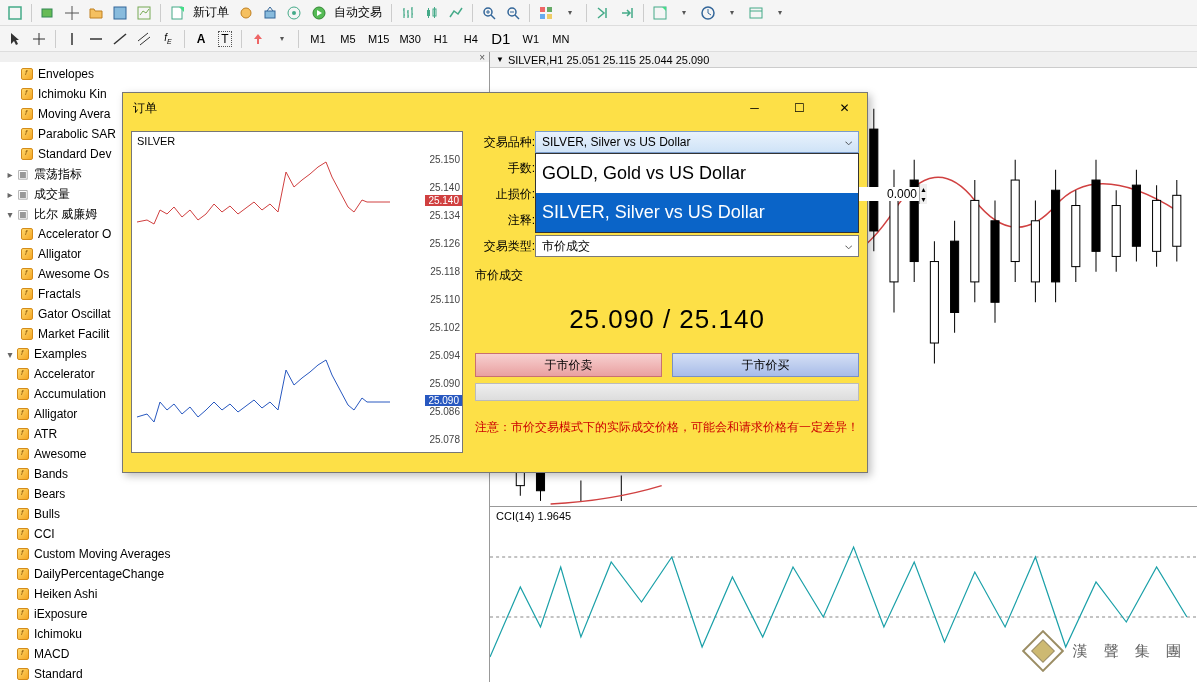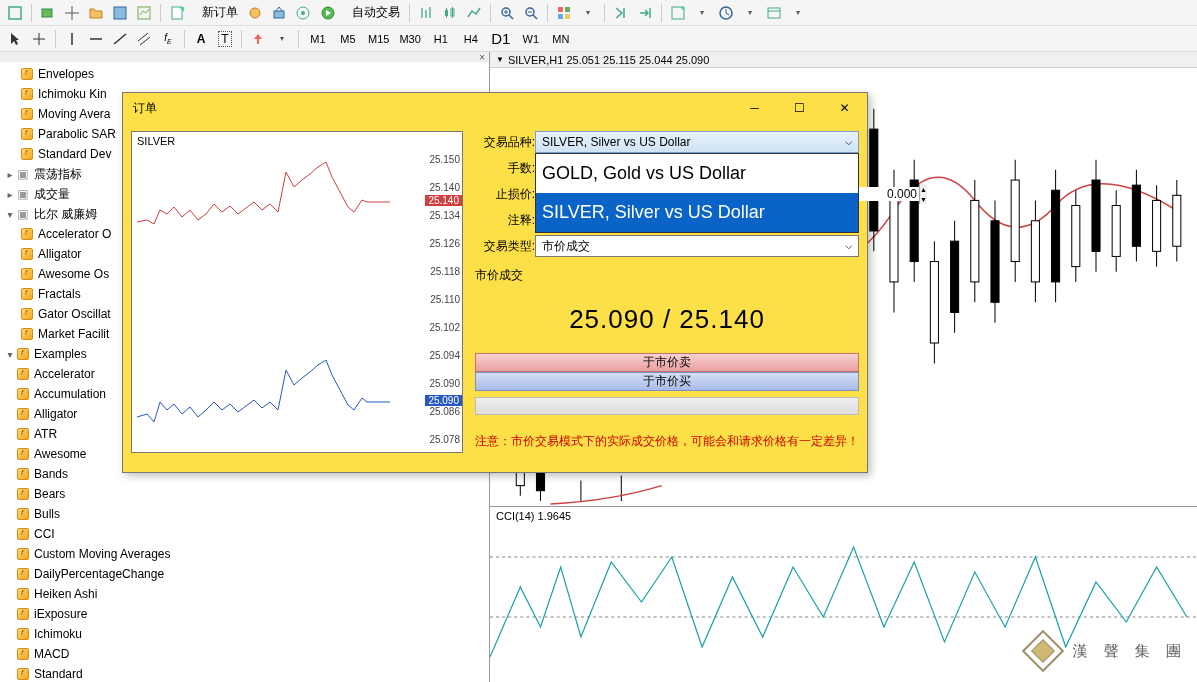--- a/index.html
+++ b/index.html
@@ -9,7 +9,7 @@
 .toolbar { display: flex; align-items: center; height: 26px; background: #f5f5f5; border-bottom: 1px solid #ddd; padding: 0 4px; gap: 2px; }
 .tb-btn { width: 22px; height: 22px; display: flex; align-items: center; justify-content: center; cursor: pointer; border-radius: 2px; }
 .tb-sep { width: 1px; height: 18px; background: #ccc; margin: 0 3px; }
-.tb-text-btn { height: 22px; display: flex; align-items: center; padding: 0 4px; cursor: pointer; gap: 16px; }
+.tb-text-btn { height: 22px; display: flex; align-items: center; padding: 0 4px; cursor: pointer; gap: 7px; }
 
 
 .main { display: flex; height: calc(100% - 52px); }

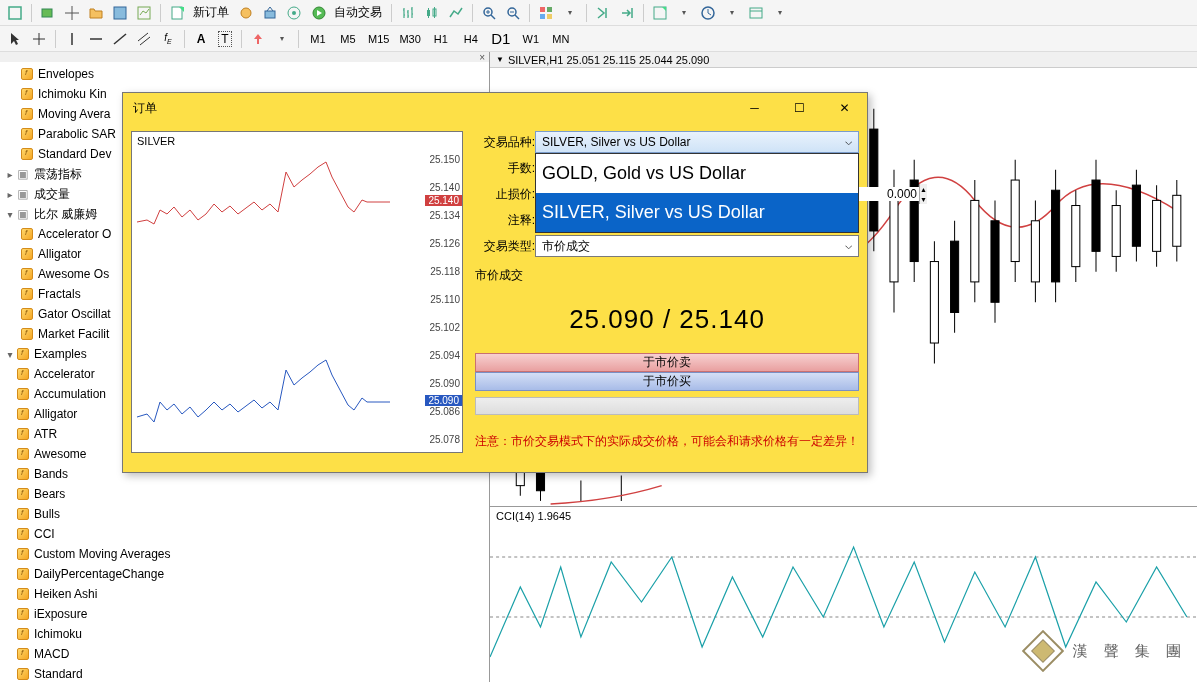--- a/index.html
+++ b/index.html
@@ -59,7 +59,7 @@
 .spinner-btns span { flex: 1; font-size: 7px; display: flex; align-items: center; justify-content: center; cursor: pointer; background: #f0f0f0; }
 .section-label { font-size: 12px; margin: 6px 0 2px 0; }
 .price-big { font-size: 26px; text-align: center; margin: 18px 0; letter-spacing: 1px; }
-.btn-row { display: flex; gap: 0; flex-direction: column; }
+.btn-row { display: flex; gap: 10px; }
 .big-btn { flex: 1; height: 24px; border: 1px solid #888; cursor: pointer; font-size: 12px; display: flex; align-items: center; justify-content: center; }
 .btn-sell { background: linear-gradient(#f7d0d0, #e9a0a0); border-color: #c97070; }
 .btn-buy { background: linear-gradient(#d4dff5, #a8bce8); border-color: #7a8fc4; }

